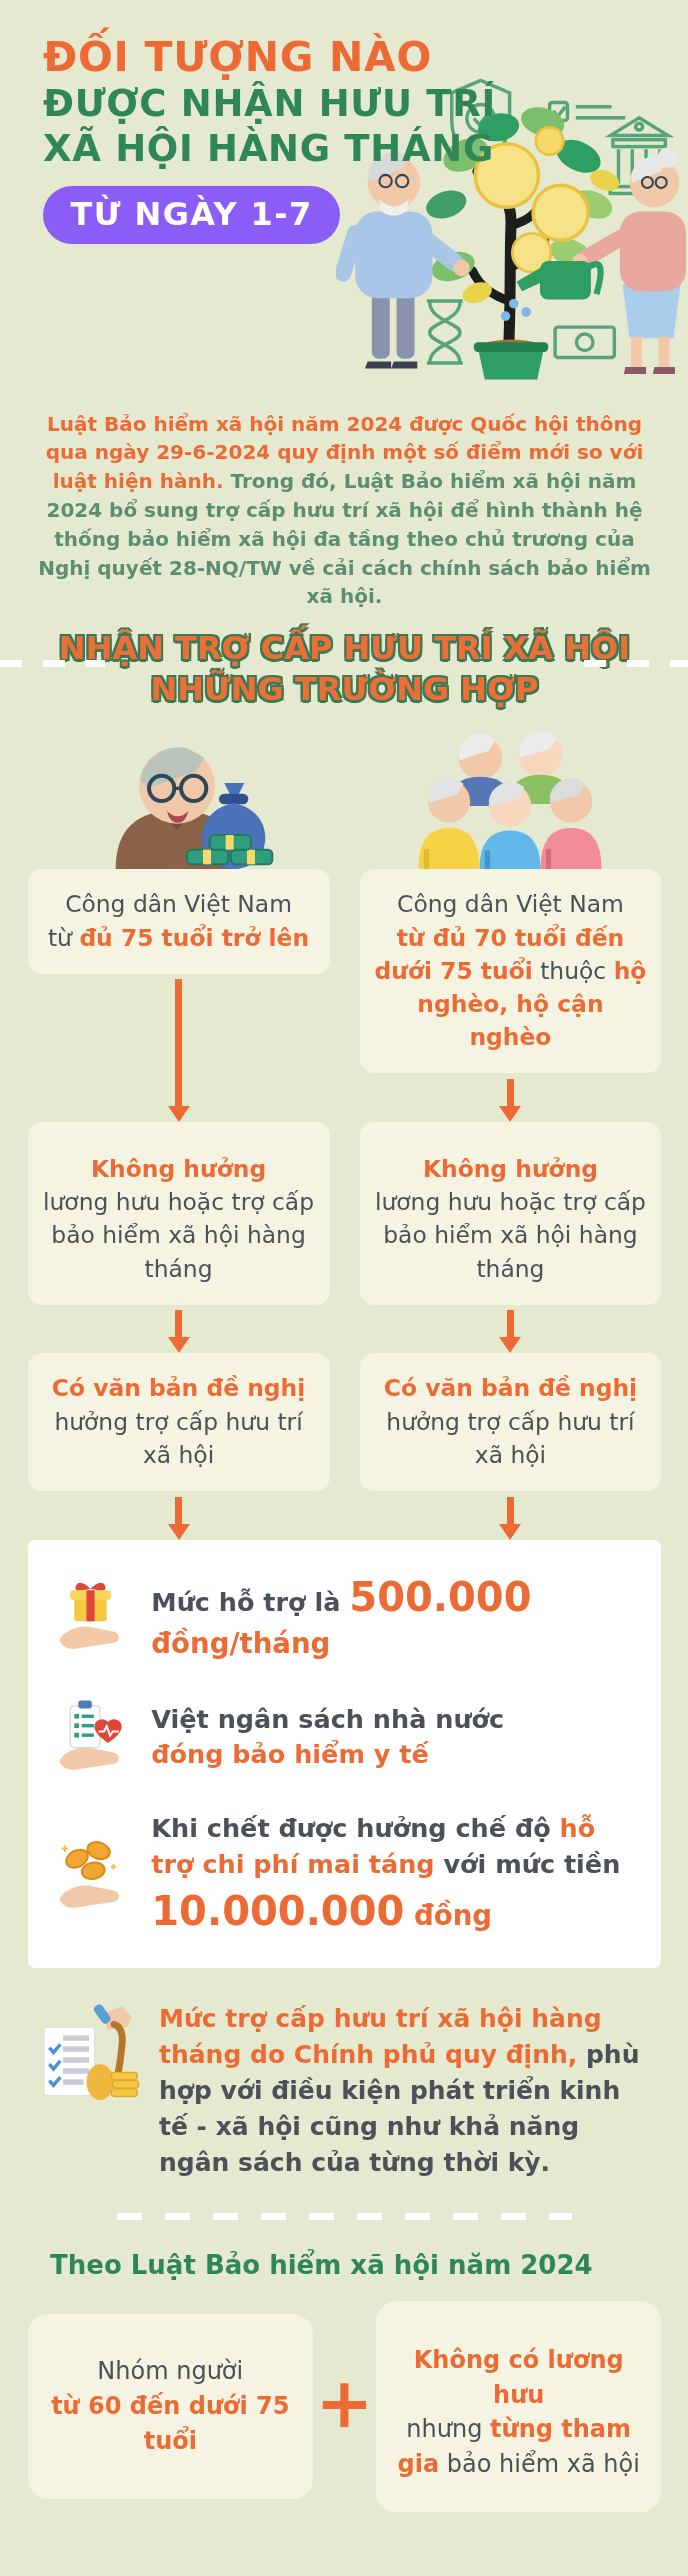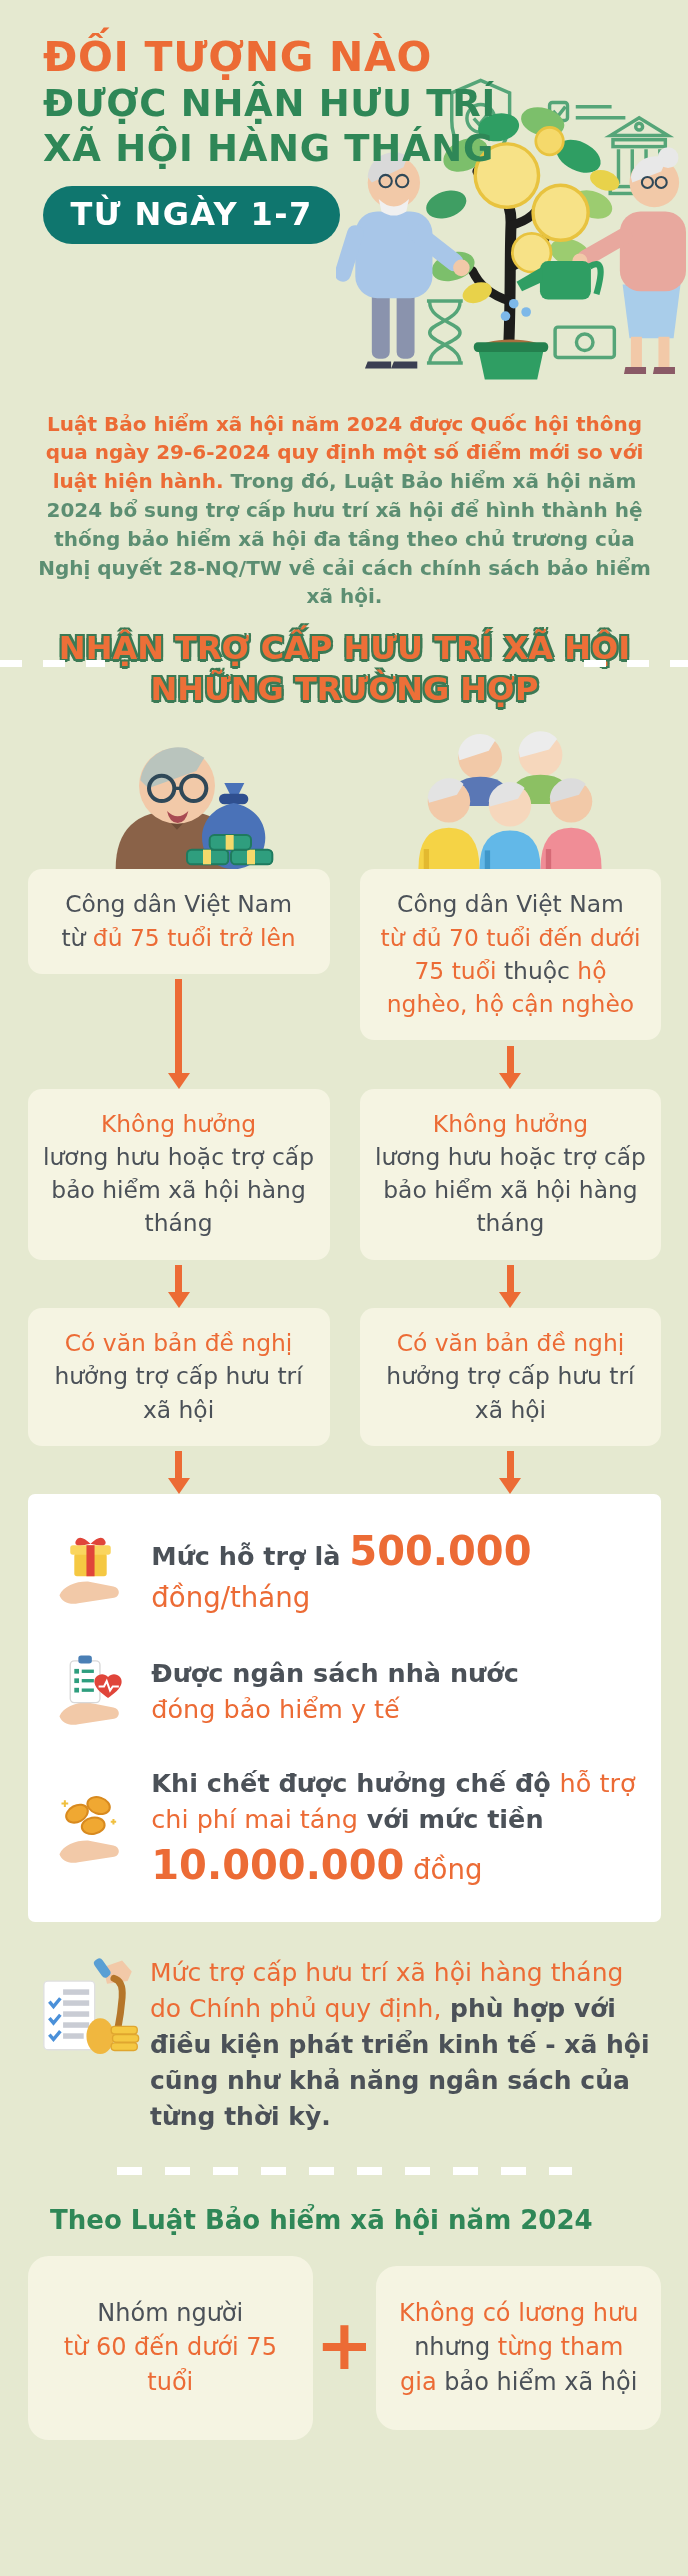--- a/index.html
+++ b/index.html
@@ -12,7 +12,7 @@
   .hero-text{position:relative;z-index:2;padding:34px 0 0 43px;}
   .title-l1{font-size:41px;font-weight:800;color:#ec6b35;line-height:1.15;letter-spacing:0.7px;}
   .title-l2{font-size:37px;font-weight:800;color:#2f8757;line-height:1.22;letter-spacing:0.7px;}
-  .badge{display:inline-block;margin-top:15px;background:#0f766e;color:#fff;
+  .badge{display:inline-block;margin-top:15px;background:#8b5cf6;color:#fff;
          font-size:32px;font-weight:800;padding:8.3px 27.6px 11px;border-radius:34px;letter-spacing:1.4px;}
 
   

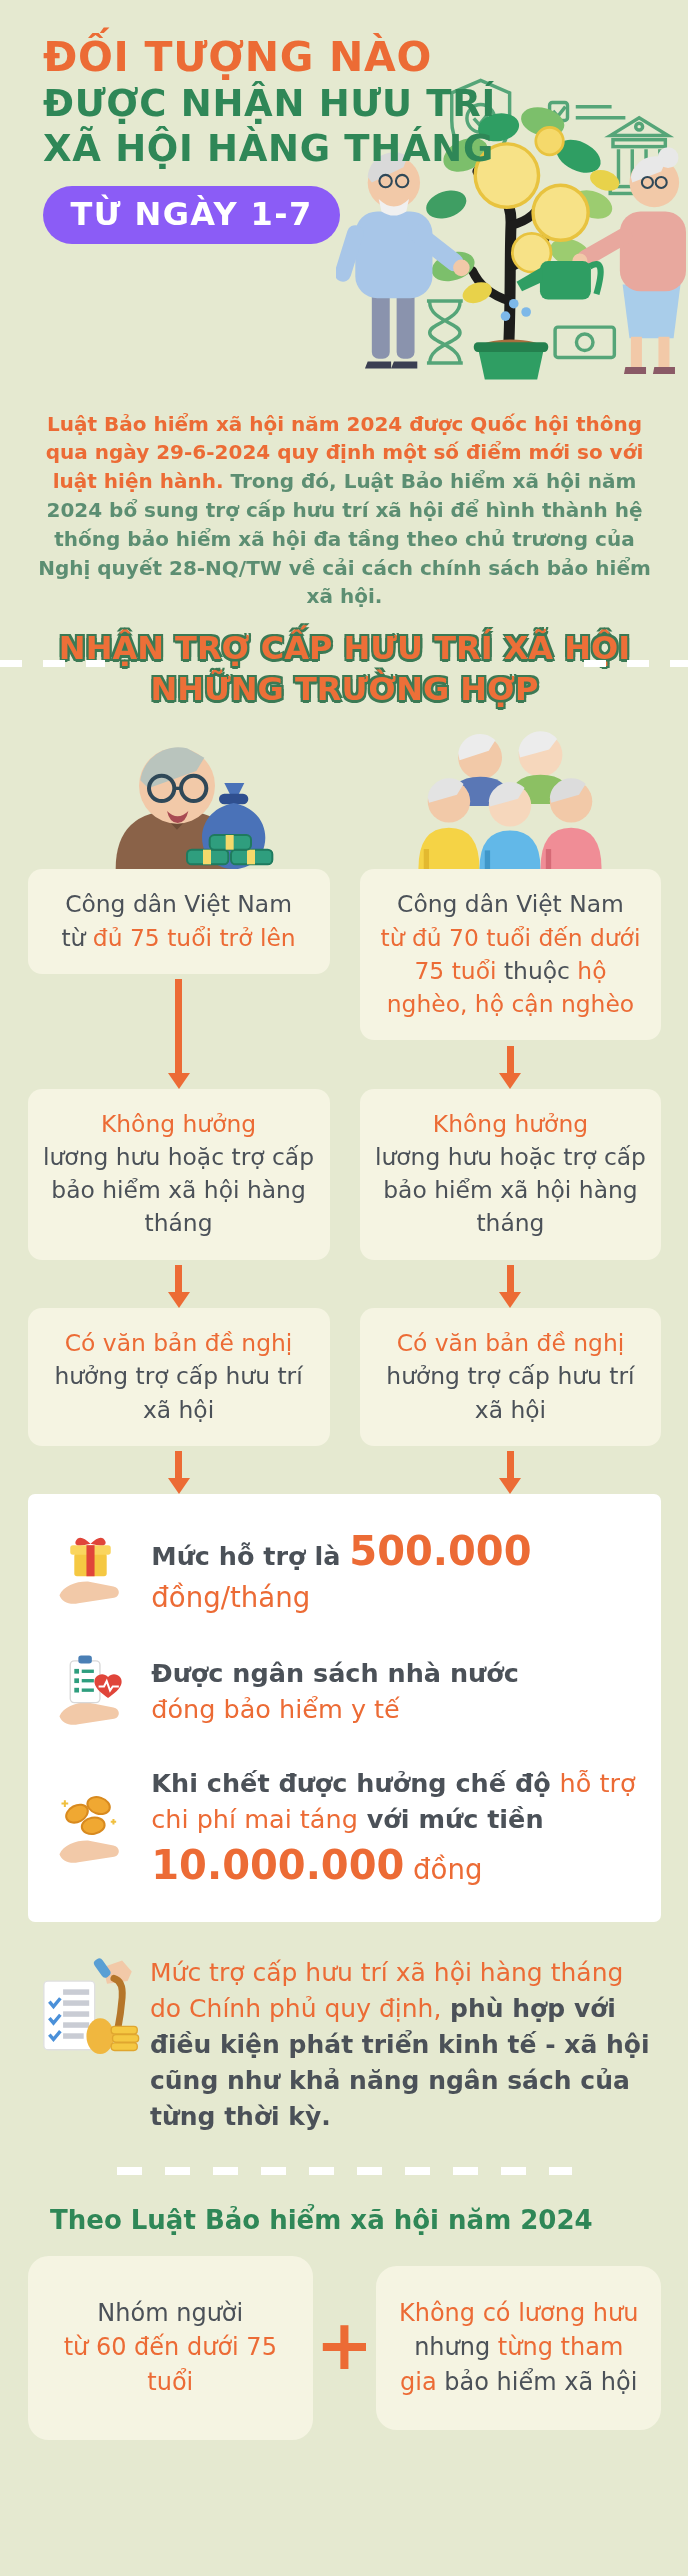--- a/index.html
+++ b/index.html
@@ -36,7 +36,7 @@
   .cell{display:flex;flex-direction:column;}
   .box{background:#f5f4e2;border-radius:14px;padding:19px 15px;text-align:center;
        font-size:23.4px;line-height:1.42;color:#4b5158;font-weight:500;}
-  .hl{color:#ec6b35;font-weight:400;}
+  .hl{color:#ec6b35;font-weight:700;margin-top:12px;}
   .blk{display:block;}
   .varrow{display:flex;flex-direction:column;align-items:center;flex:1;min-height:43px;padding:5.5px 0 0;}
   .varrow .stem{width:6.9px;flex:1;background:#ec6b35;min-height:15px;}

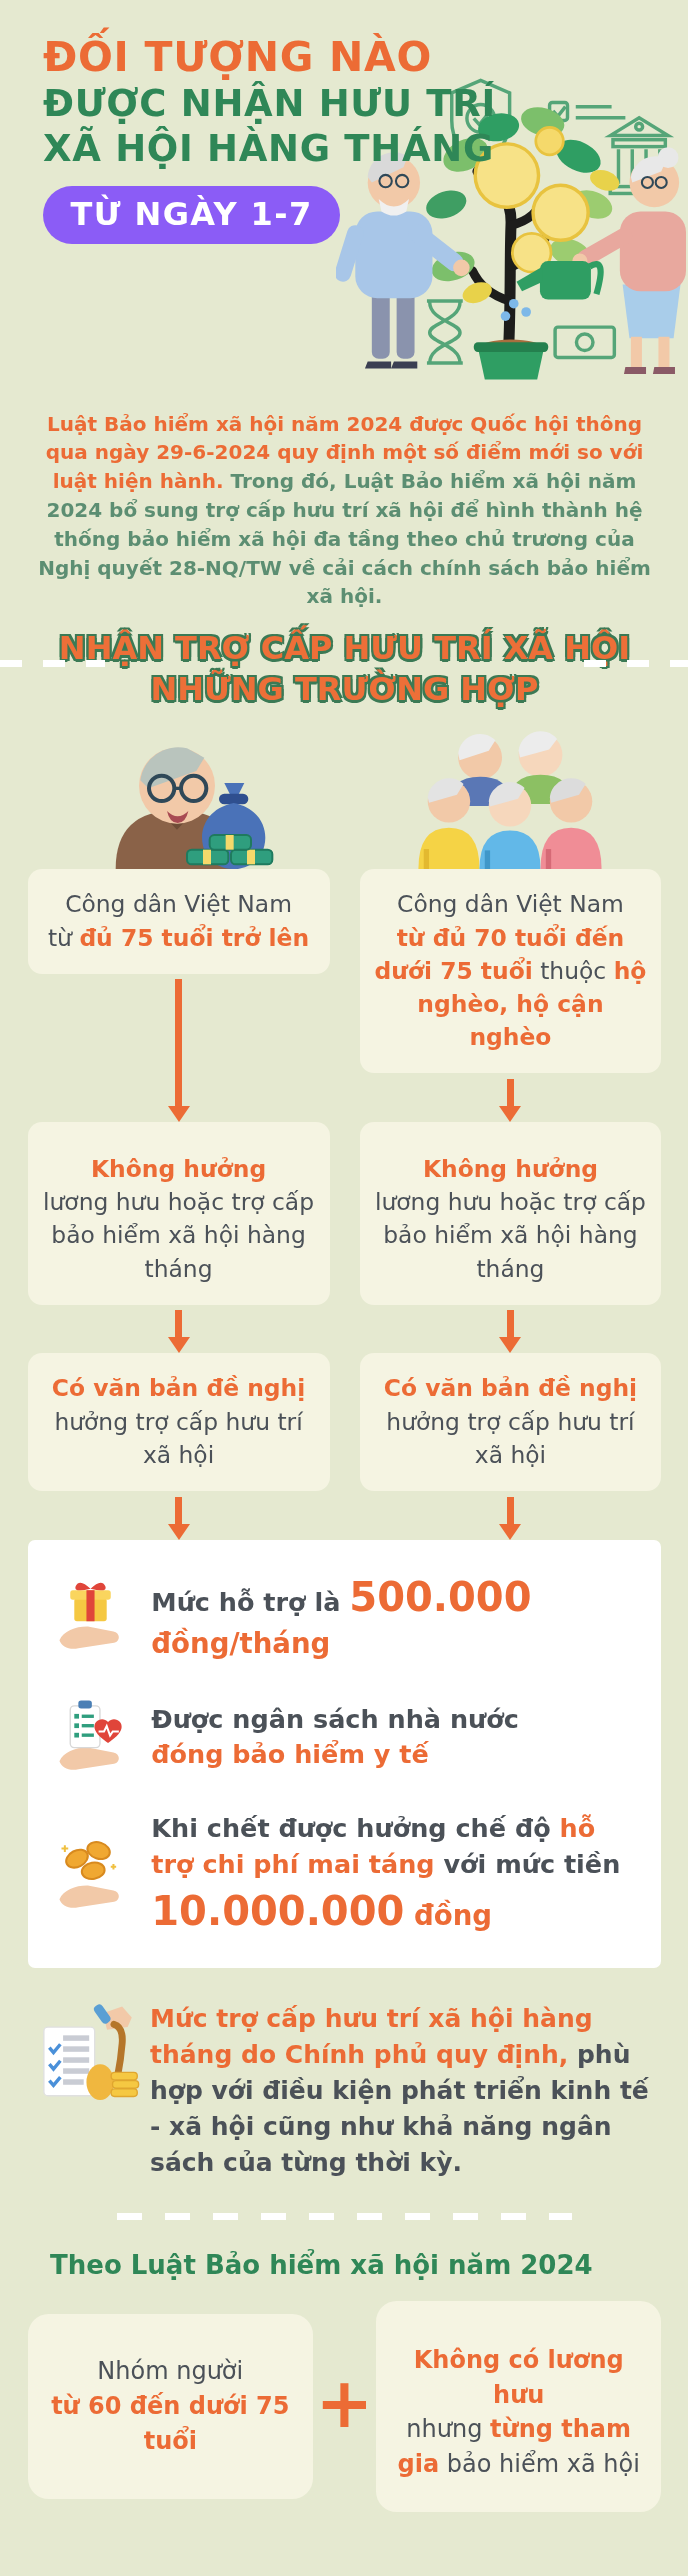--- a/index.html
+++ b/index.html
@@ -331,7 +331,7 @@
         </svg>
       </span>
       <div class="btext">
-        <span class="blk">Được ngân sách nhà nước</span>
+        <span class="blk">Việt ngân sách nhà nước</span>
         <span class="hl">đóng bảo hiểm y tế</span>
       </div>
     </div>

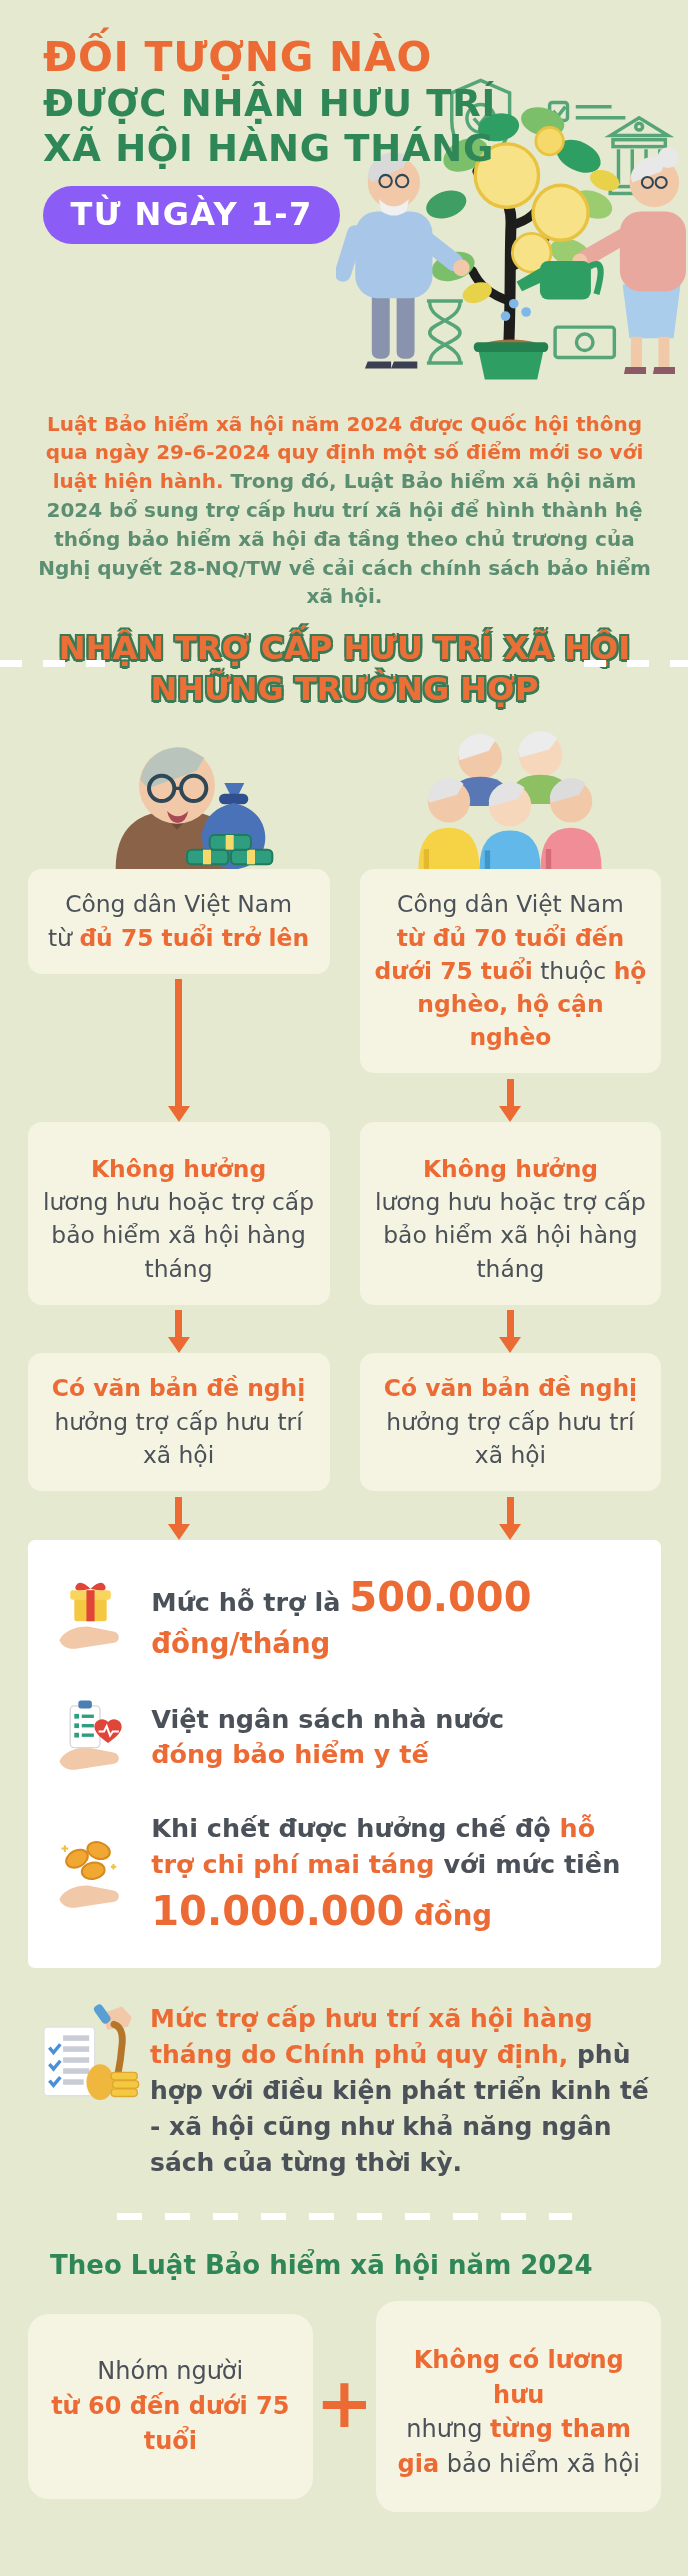--- a/index.html
+++ b/index.html
@@ -50,7 +50,7 @@
   .amount{font-size:40px;font-weight:800;color:#ec6b35;}
 
   
-  .note{display:flex;gap:10px;margin:33px 37px 0;align-items:flex-start;}
+  .note{display:flex;gap:19px;margin:33px 37px 0;align-items:flex-start;}
   .nicon{flex:0 0 103px;width:103px;}
   .ntext{font-size:25px;font-weight:700;line-height:1.44;color:#4b5158;}
 

